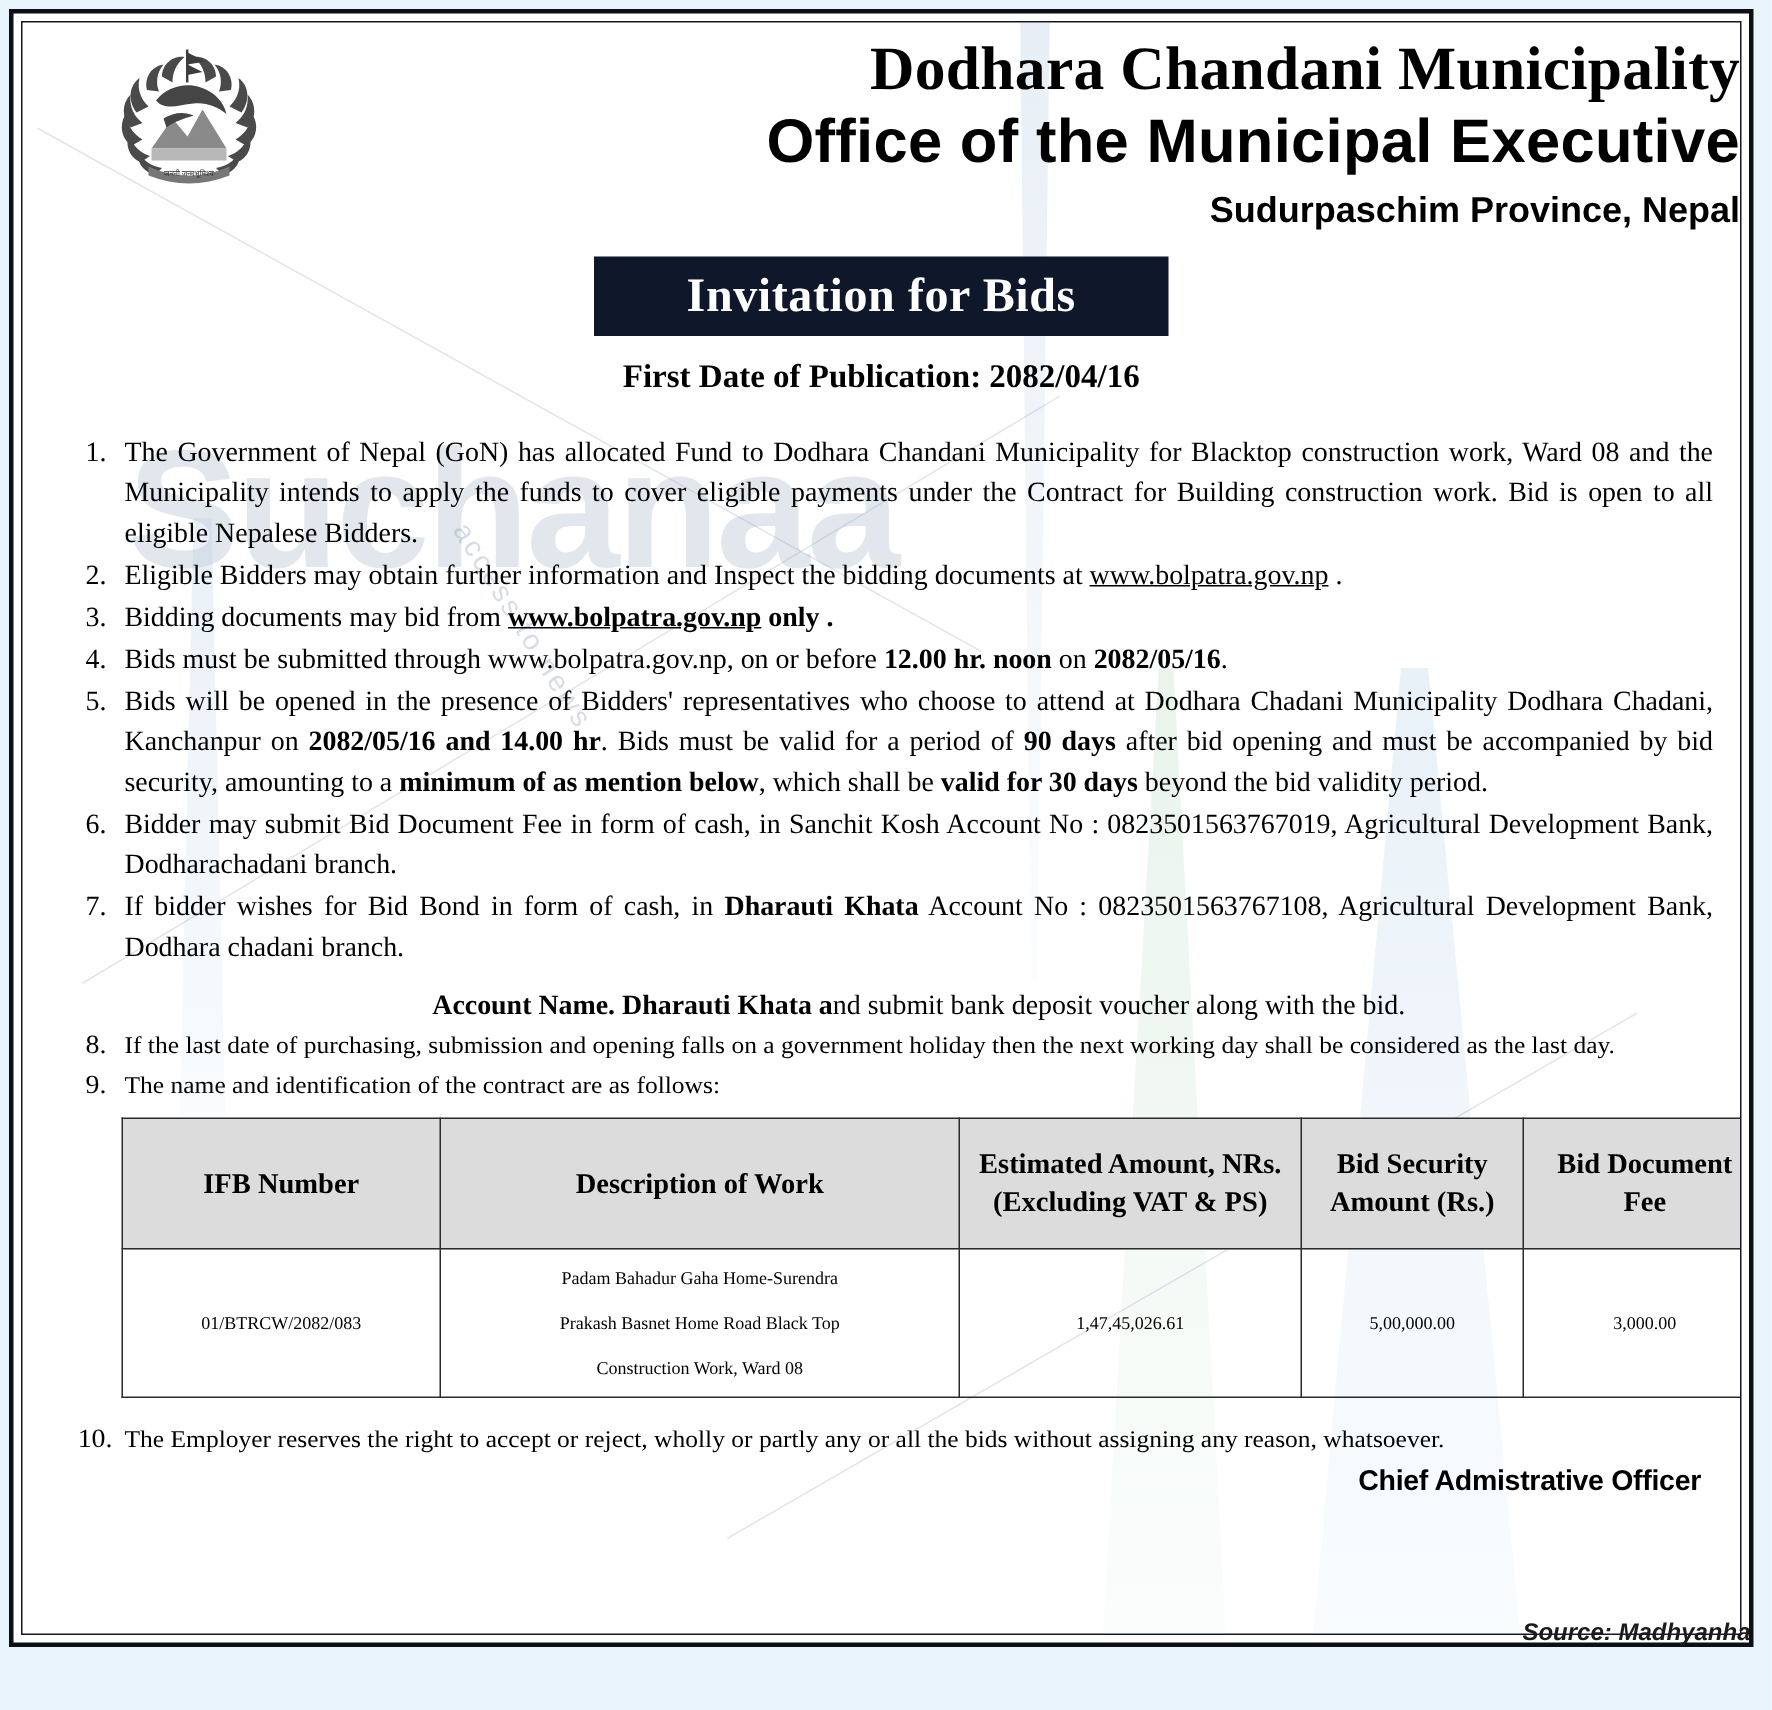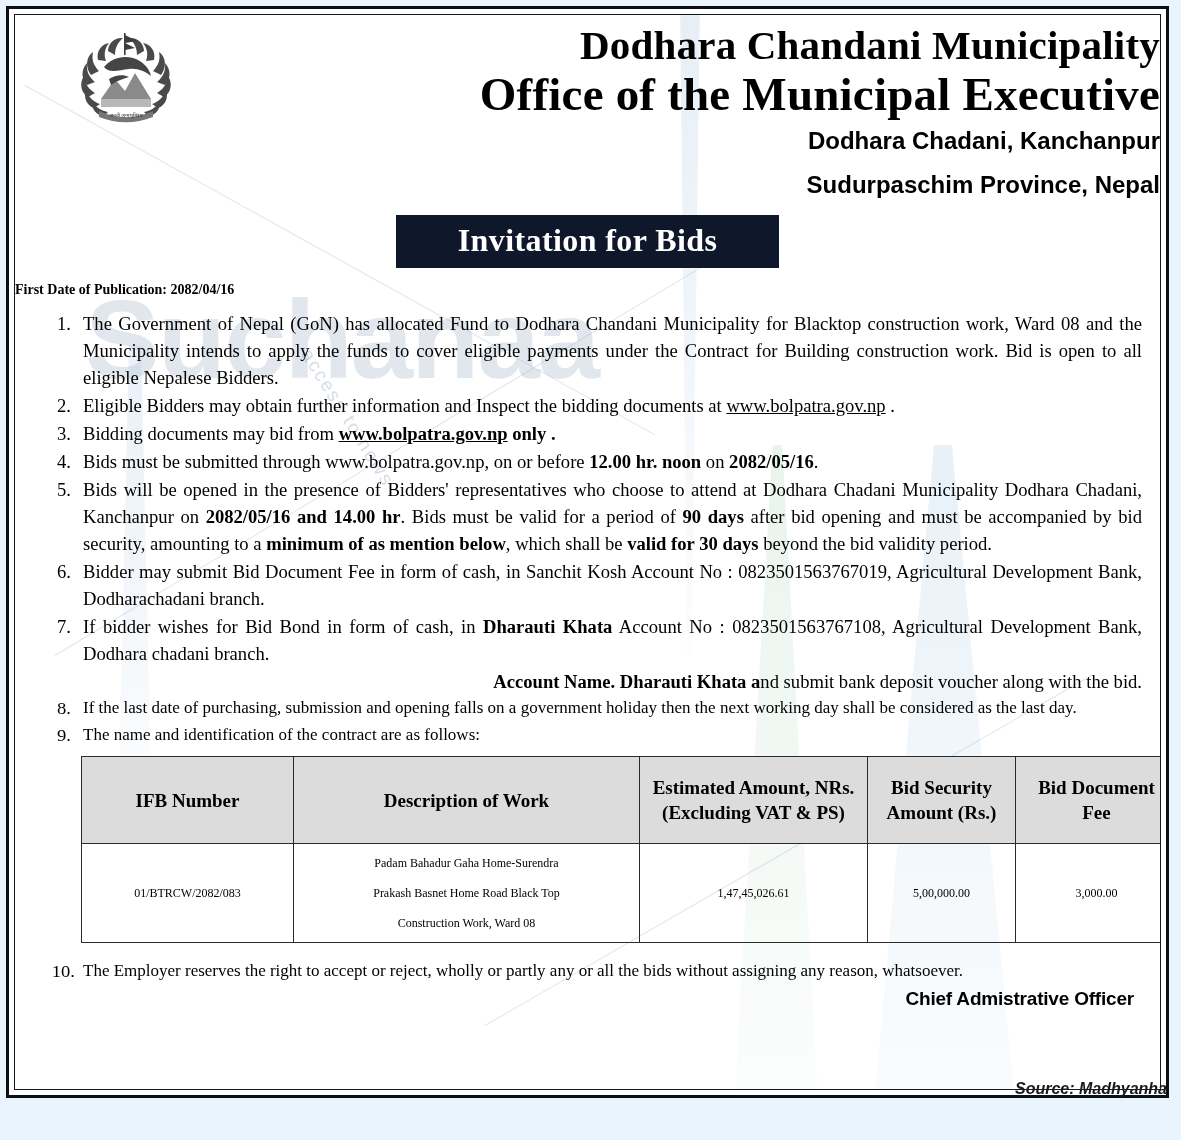--- a/index.html
+++ b/index.html
@@ -139,9 +139,9 @@
     letter-spacing: 0.2px;
   }
   .line2 {
-    font-family: Liberation Serif, serif;
-    font-weight: 700;
-    font-size: 47px;
+    font-family: Liberation Sans, sans-serif;
+    font-weight: 700;
+    font-size: 41px;
     line-height: 50px;
     letter-spacing: 0.2px;
   }

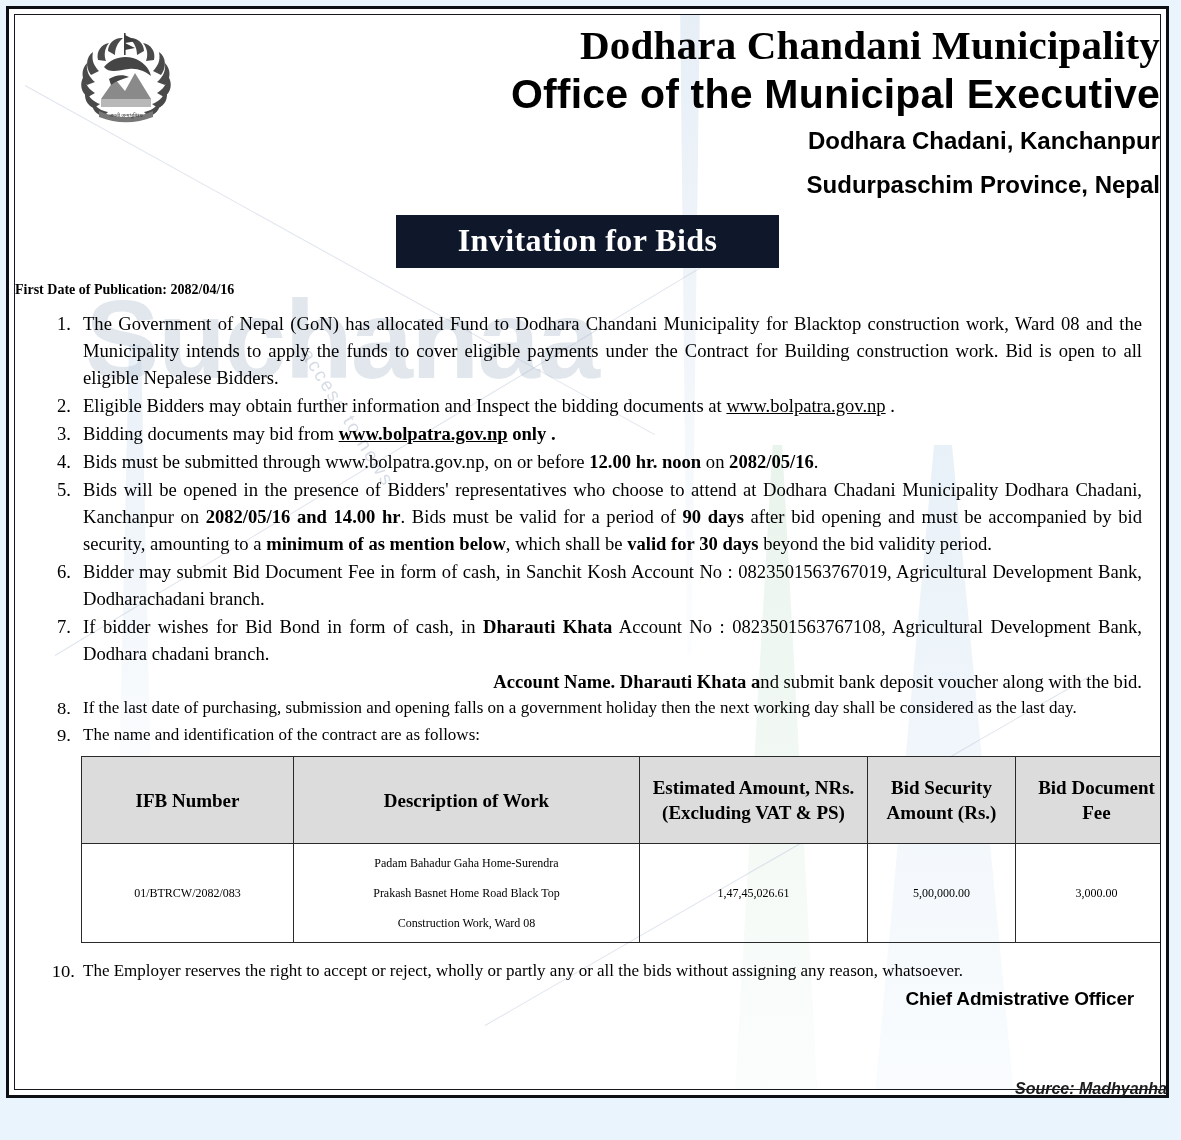--- a/index.html
+++ b/index.html
@@ -342,7 +342,6 @@
           <div class="titles">
             <div class="line1">Dodhara Chandani Municipality</div>
             <div class="line2">Office of the Municipal Executive</div>
-            <div class="line3">Dodhara Chadani, Kanchanpur</div>
             <div class="line4">Sudurpaschim Province, Nepal</div>
           </div>
 

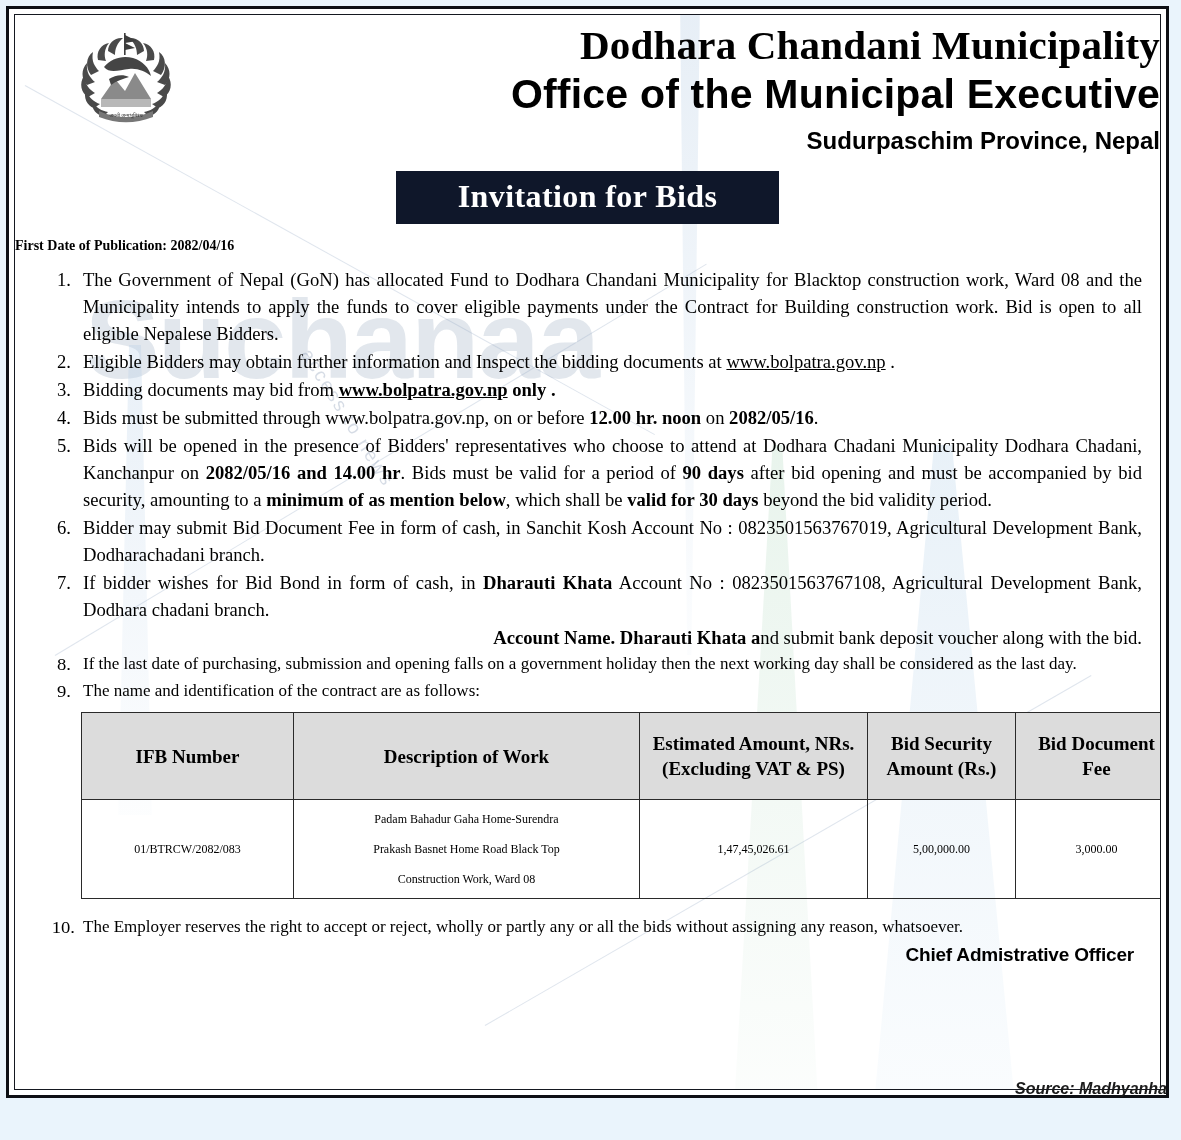--- a/index.html
+++ b/index.html
@@ -166,11 +166,12 @@
     letter-spacing: 0.4px;
   }
   .pubdate {
+    text-align: center;
     font-family: "Liberation Serif", serif;
     font-weight: 700;
-    font-size: 14px;
+    font-size: 22px;
     margin-top: 14px;
-    margin-bottom: 12px;
+    margin-bottom: 24px;
   }
 
   

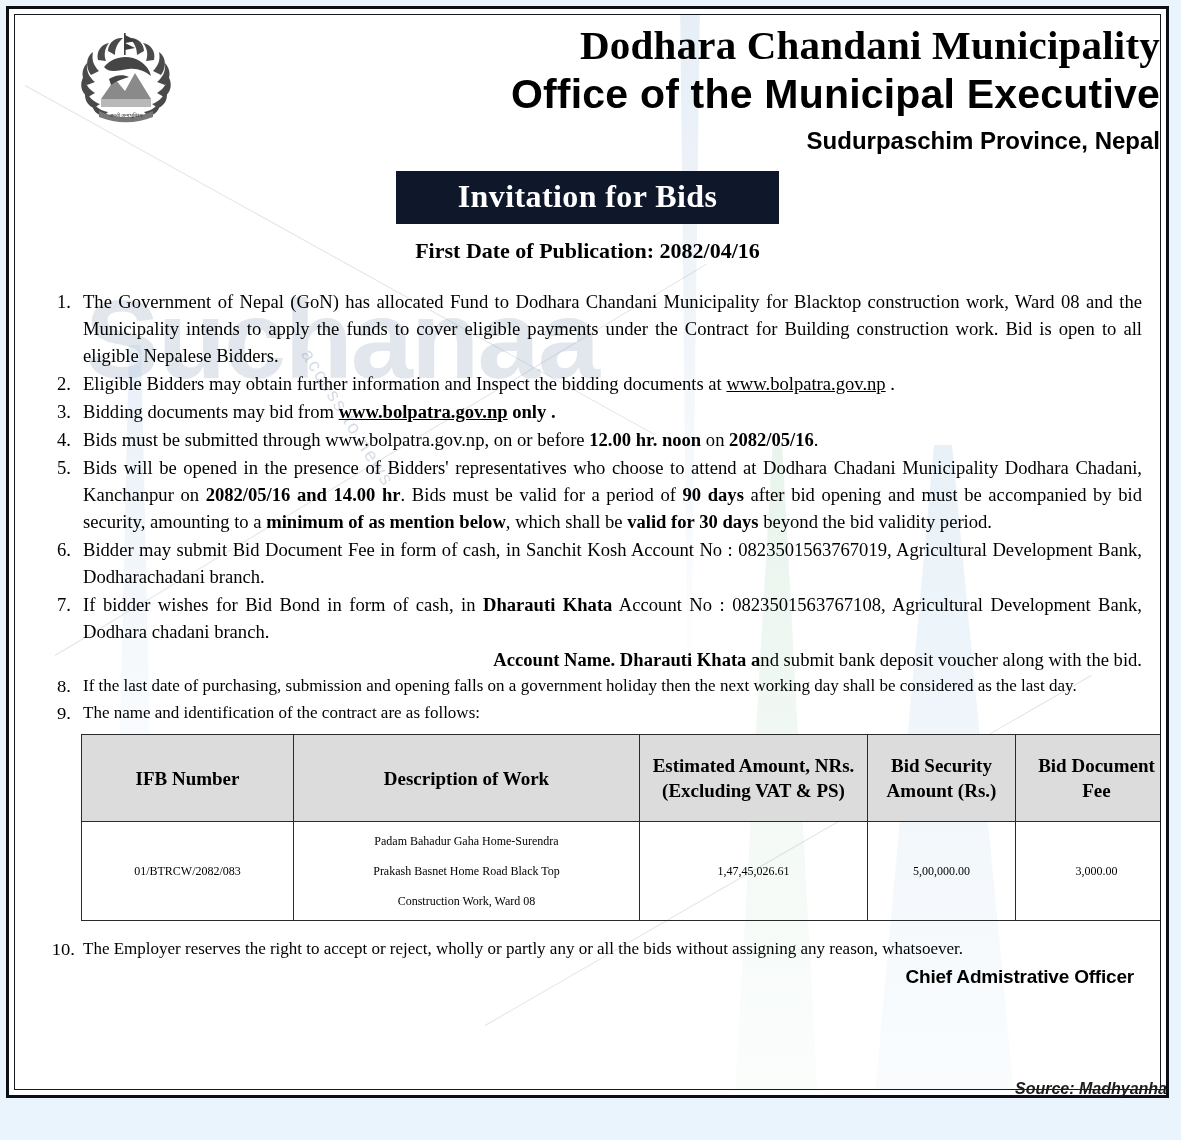--- a/index.html
+++ b/index.html
@@ -199,8 +199,8 @@
   }
   .tight { margin-bottom: 0; }
   .sub-line {
-    text-align: right;
-    margin-top: 1px;
+    text-align: center;
+    margin-top: 12px;
   }
   b, strong { font-weight: 700; }
   .ul { text-decoration: underline; }

